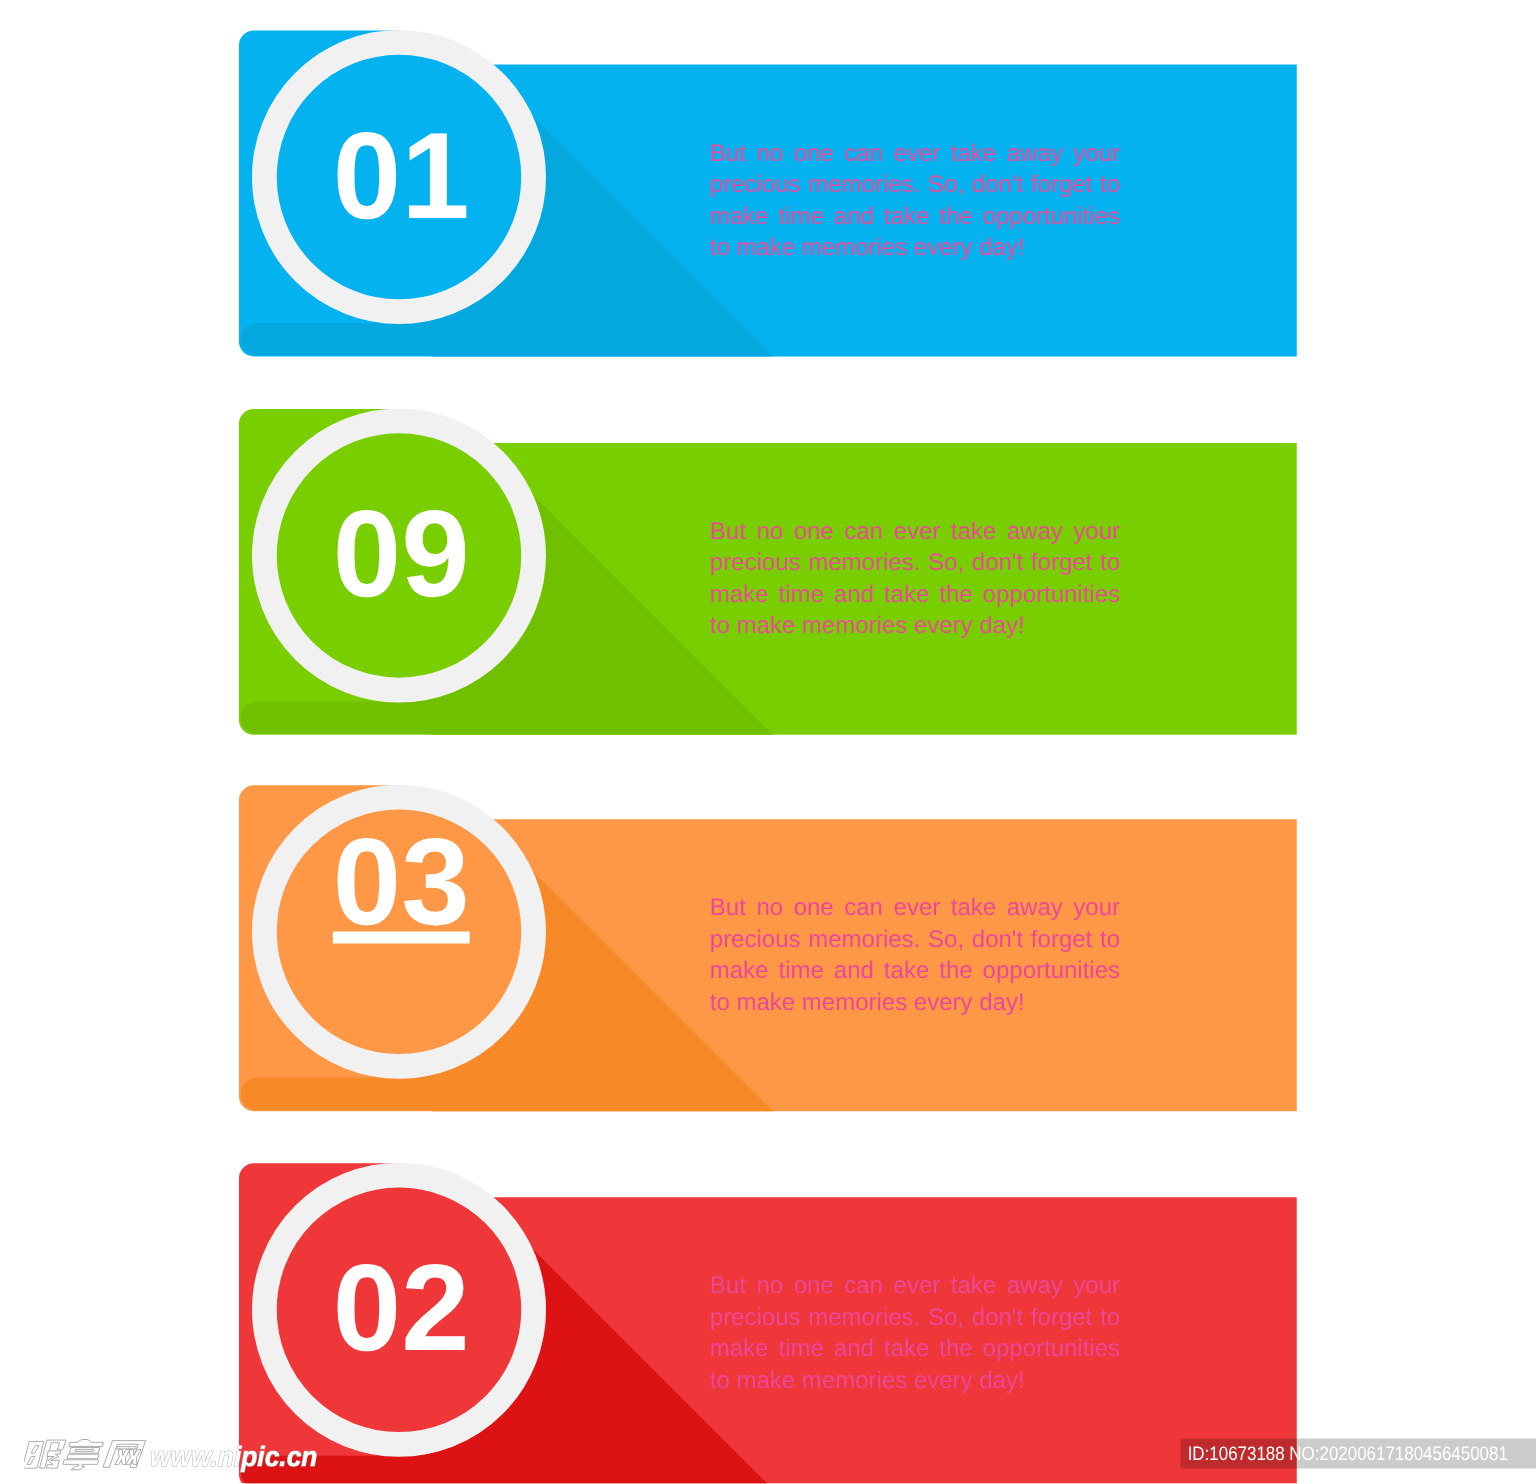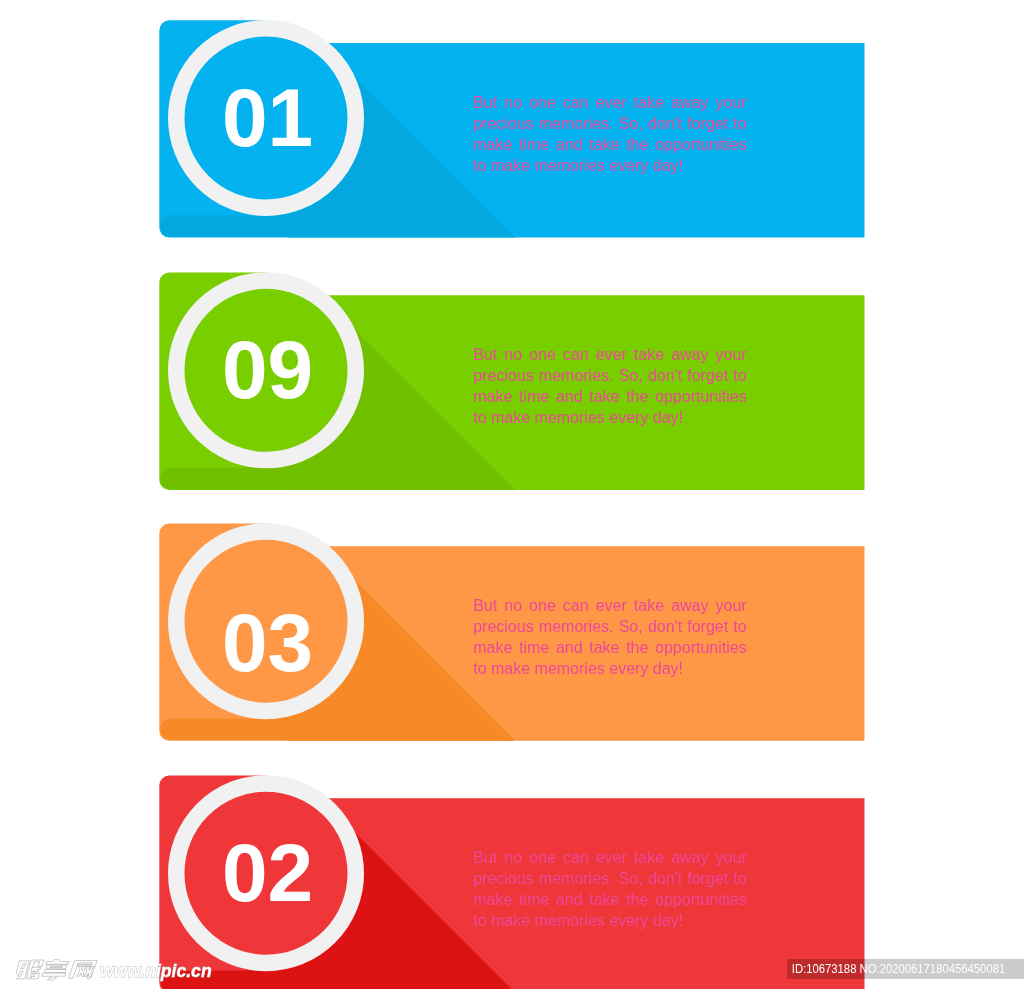--- a/index.html
+++ b/index.html
@@ -83,7 +83,7 @@
         <circle cx="266" cy="621.2" r="82" fill="#ff9846"></circle>
         <circle cx="266" cy="621.2" r="89.75" fill="none" stroke="#f0f1f0" stroke-width="16.5"></circle>
       </svg>
-      <div class="num" style="left: 187.5px; top: 602px; width: 160px;">03</div>
+      <div class="num" style="left: 187.5px; top: 548px; width: 160px; text-decoration: underline;">03</div>
       <div class="para" style="left: 473.2px; top: 596.2px; width: 273.5px;">But no one can ever take away your precious memories. So, don't forget to make time and take the opportunities to make memories every day!</div>
     </div>
     <div class="banner">

